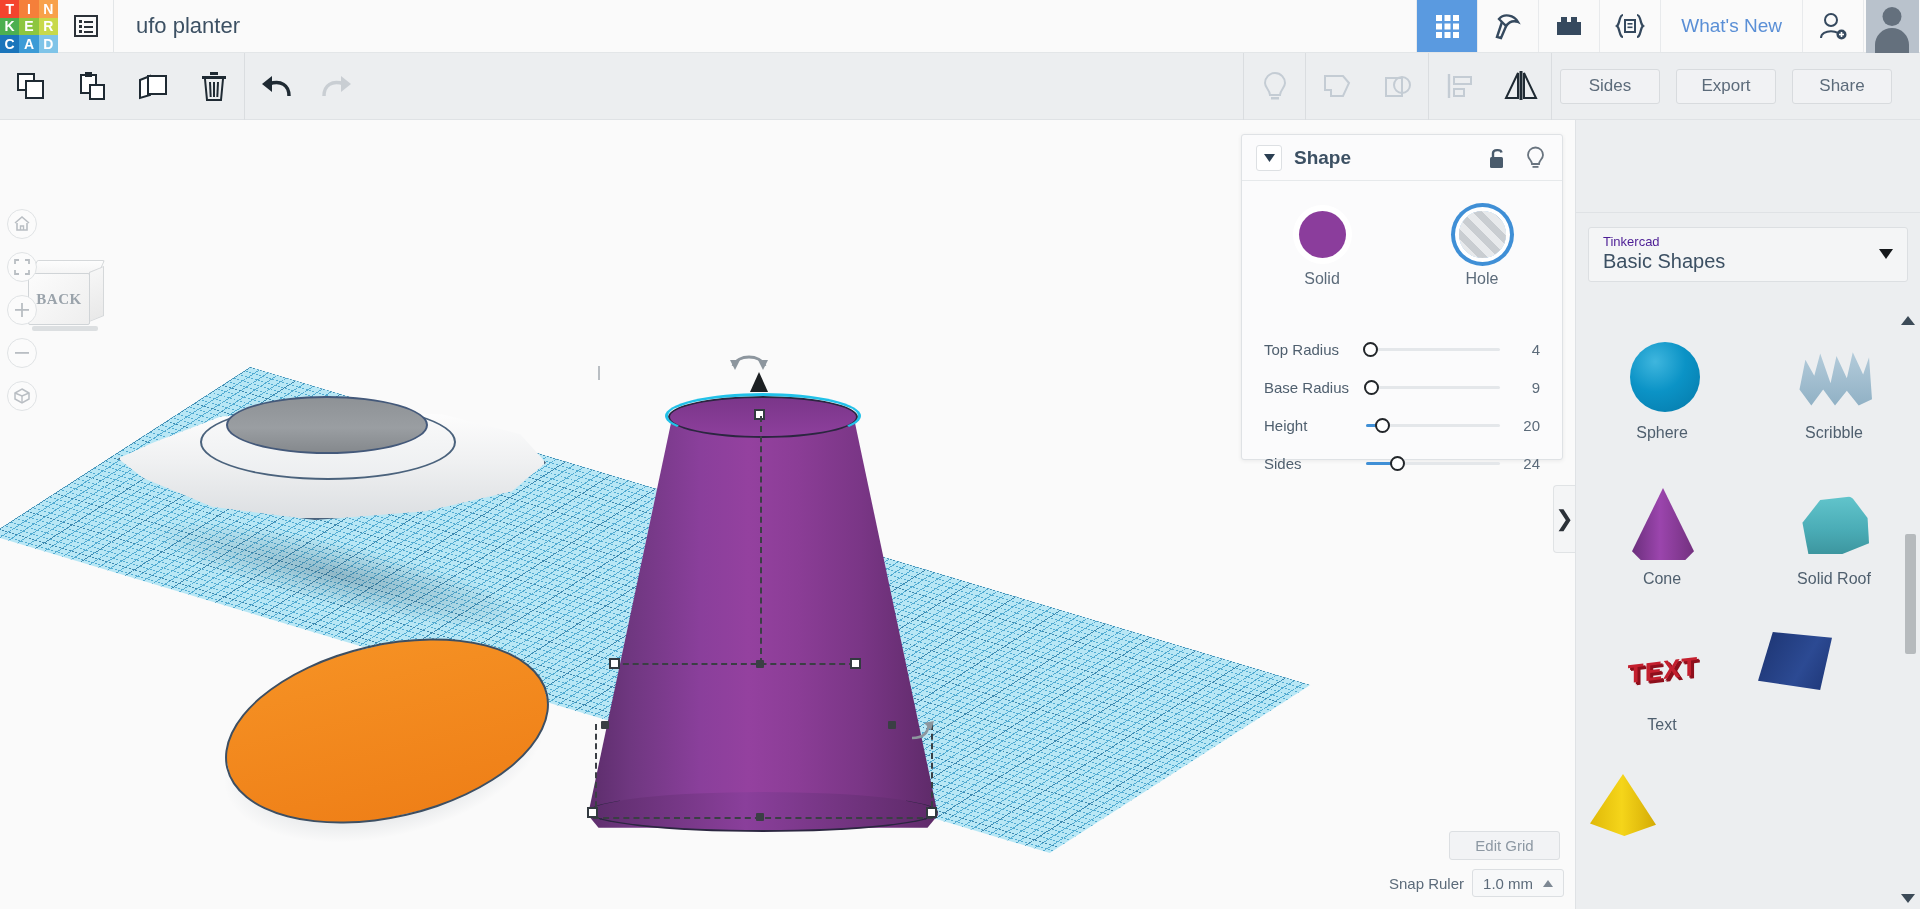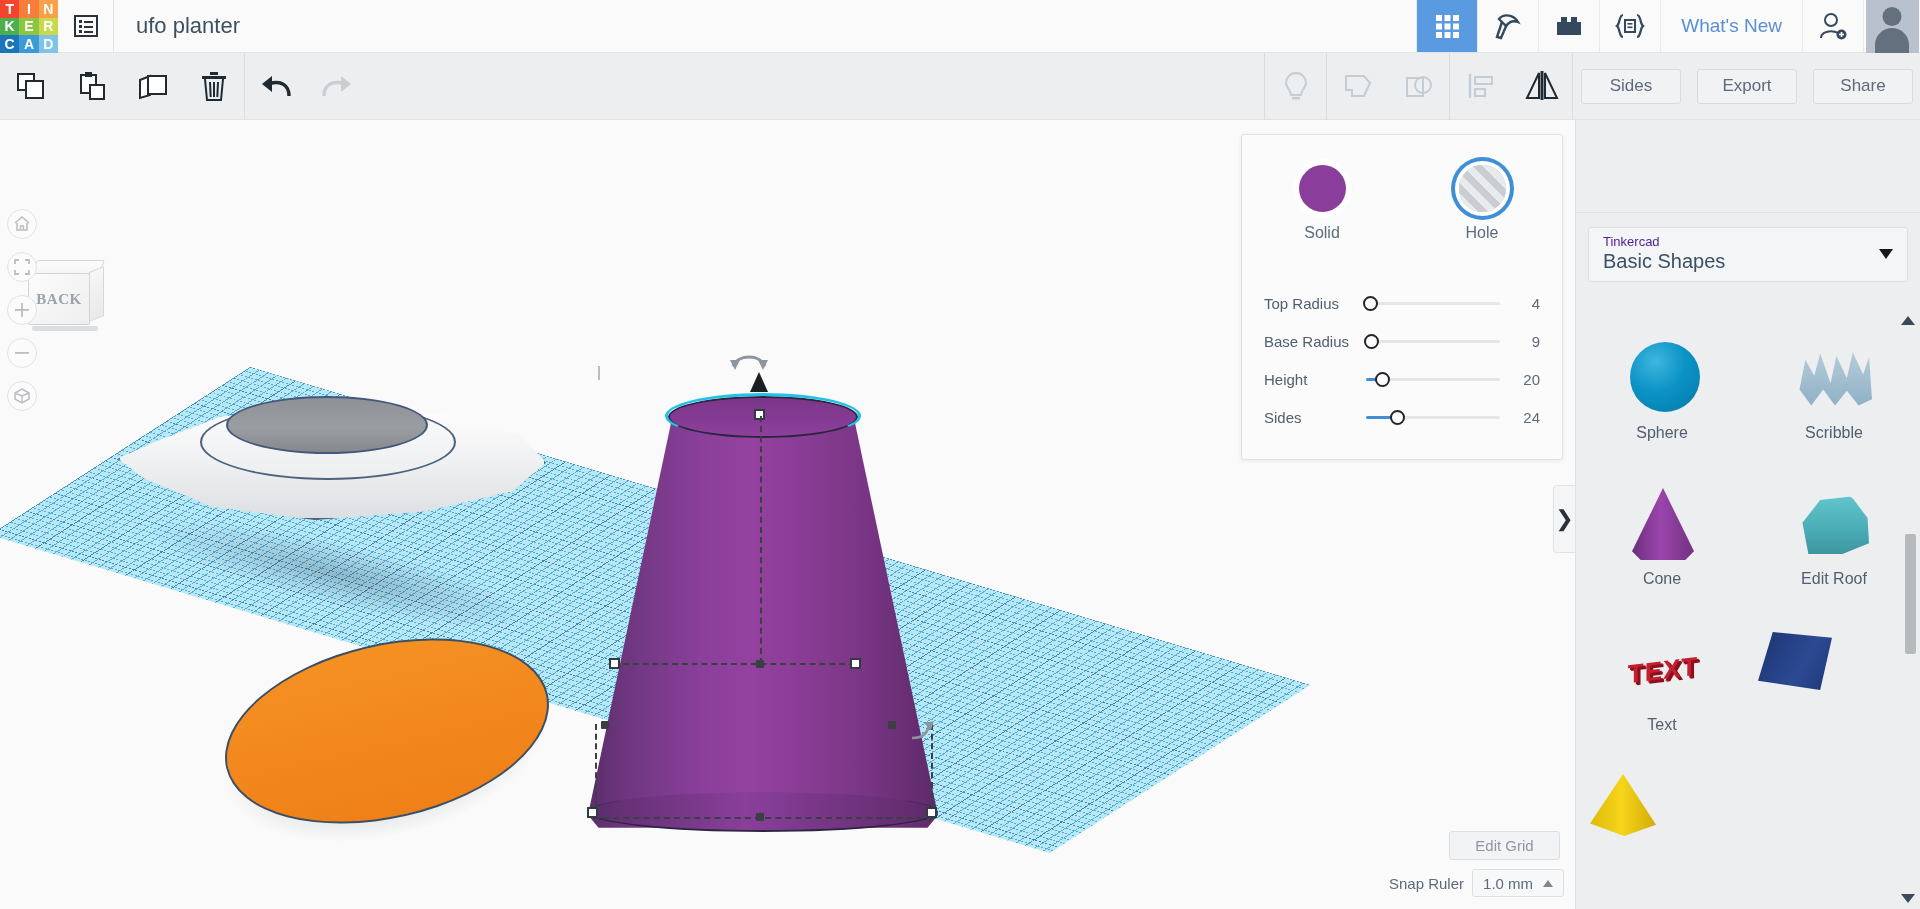--- a/index.html
+++ b/index.html
@@ -559,7 +559,7 @@
 
     <div class="t2-text-btn">Sides</div>
     <div class="t2-text-btn">Export</div>
-    <div class="t2-text-btn" style="margin-right:7px">Share</div>
+    <div class="t2-text-btn" style="margin-right:28px">Share</div>
   </div>
 
   <div class="viewport">

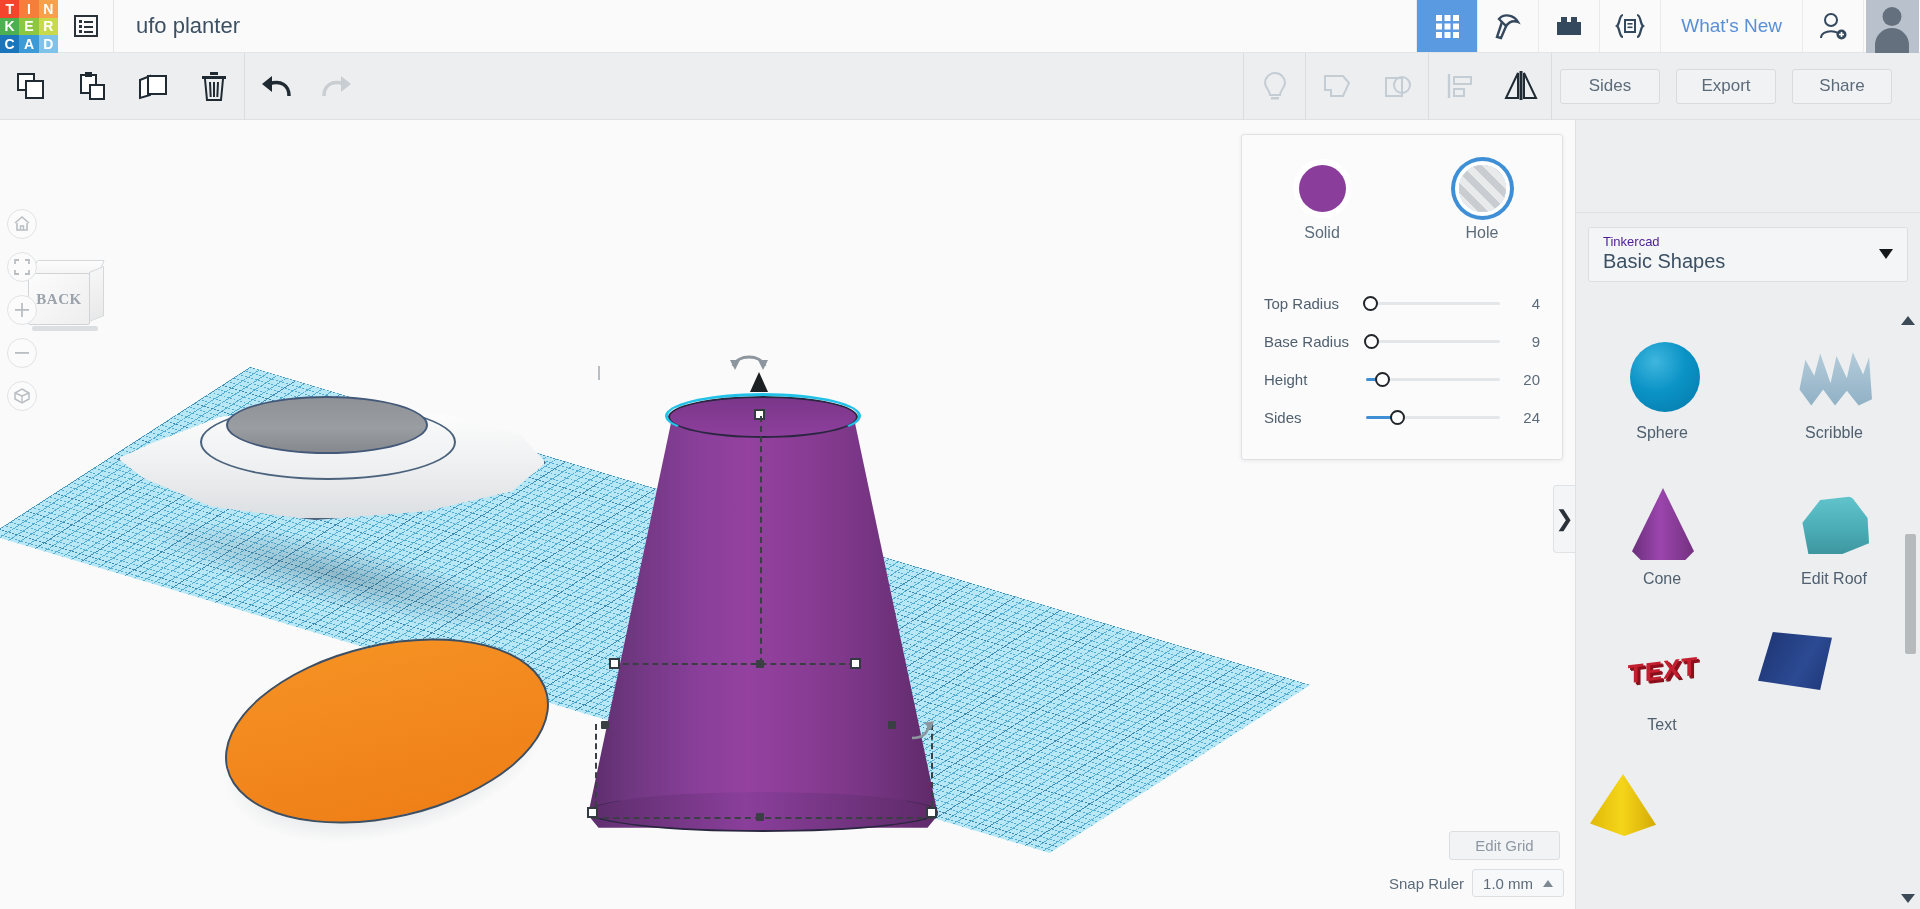--- a/index.html
+++ b/index.html
@@ -672,6 +672,26 @@
   </div>
 
   <div class="inspector">
+    <div class="insp-head">
+      <div class="insp-caret">
+        <svg width="11" height="8" viewBox="0 0 11 8">
+          <path d="M0 0 L11 0 L5.5 8 Z" fill="#2b3f52"></path>
+        </svg>
+      </div>
+      <div class="insp-title">Shape</div>
+      <div class="insp-icon">
+        <svg width="18" height="22" viewBox="0 0 18 22">
+          <rect x="2" y="10" width="13" height="11" rx="1.5" fill="#4a5b6c"></rect>
+          <path d="M5 10 L5 6 C5 2.5, 13 2, 13.5 5.5" fill="none" stroke="#4a5b6c" stroke-width="2.4"></path>
+        </svg>
+      </div>
+      <div class="insp-icon">
+        <svg width="19" height="23" viewBox="0 0 19 23">
+          <path d="M9.5 1.5 C14 1.5, 17 5, 17 9 C17 13, 13 14.5, 13 18 L6 18 C6 14.5, 2 13, 2 9 C2 5, 5 1.5, 9.5 1.5 Z" fill="none" stroke="#69747f" stroke-width="1.8"></path>
+          <rect x="6.5" y="20" width="6" height="1.8" fill="#69747f"></rect>
+        </svg>
+      </div>
+    </div>
 
     <div class="swatch-row">
       <div class="swatch-cell">

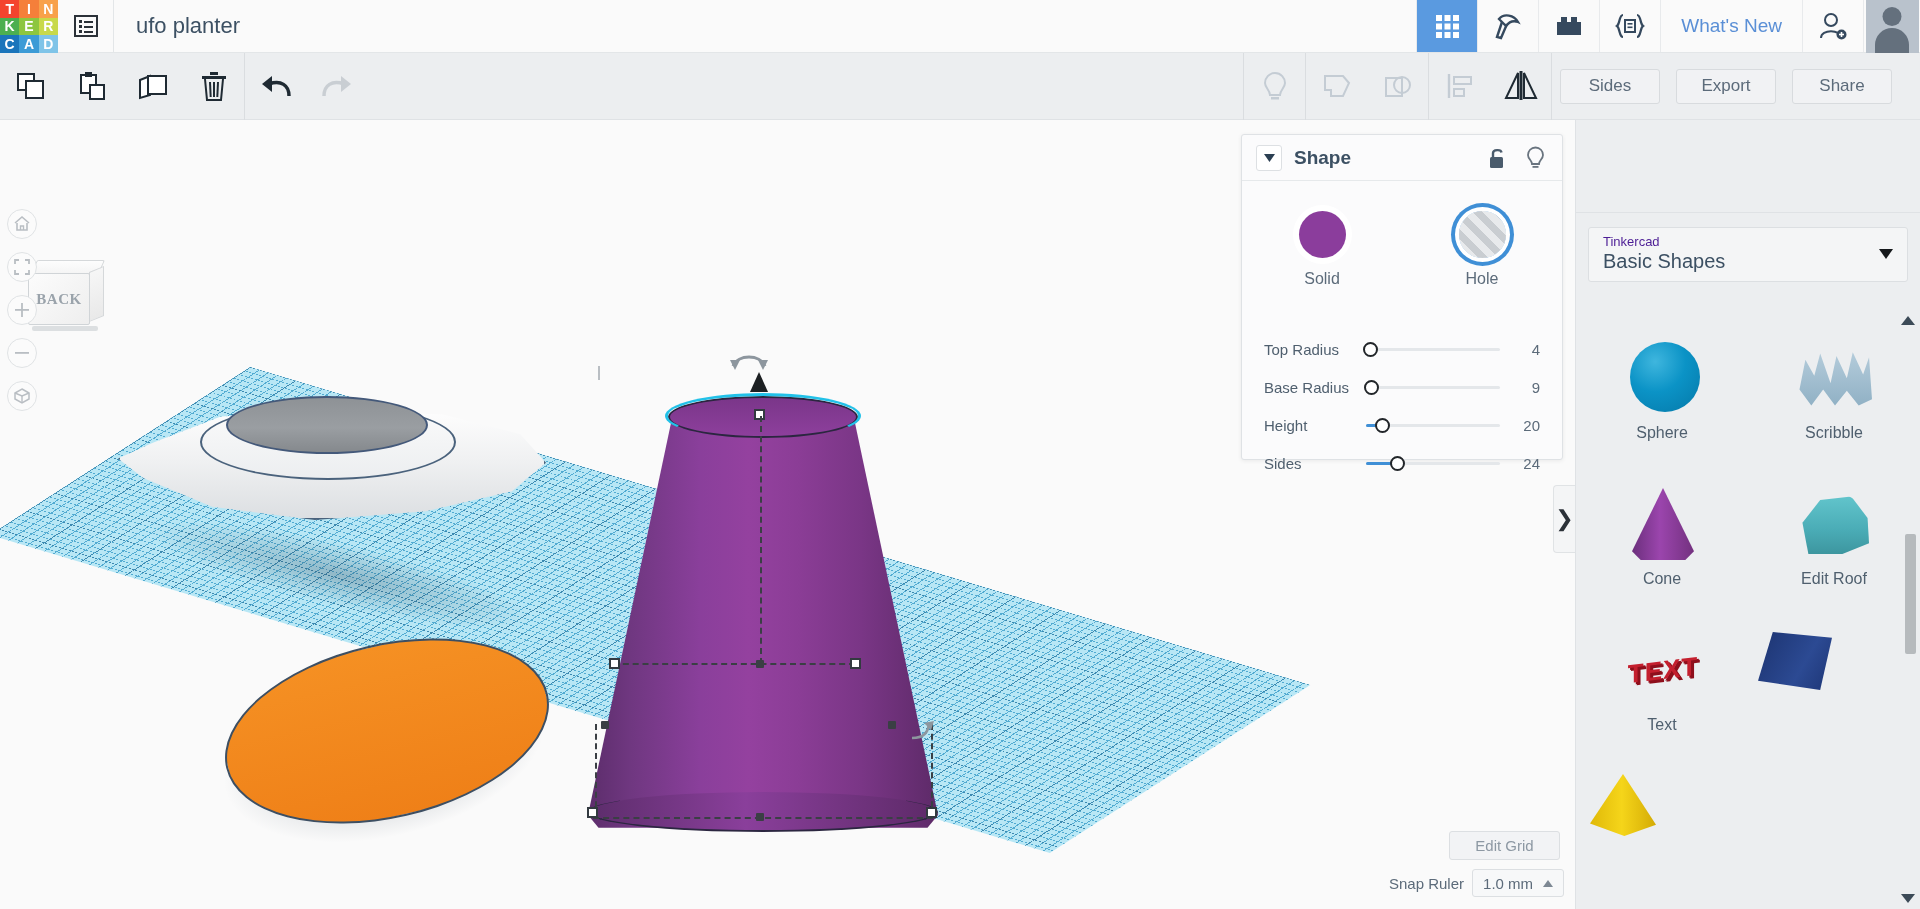--- a/index.html
+++ b/index.html
@@ -785,7 +785,7 @@
           <div class="sb-thumb">
               <div class="th-roundroof"></div>
             </div>
-          <div class="sb-cell-label">Edit Roof</div>
+          <div class="sb-cell-label">Solid Roof</div>
         </div>
         <div class="sb-cell">
           <div class="sb-thumb">

